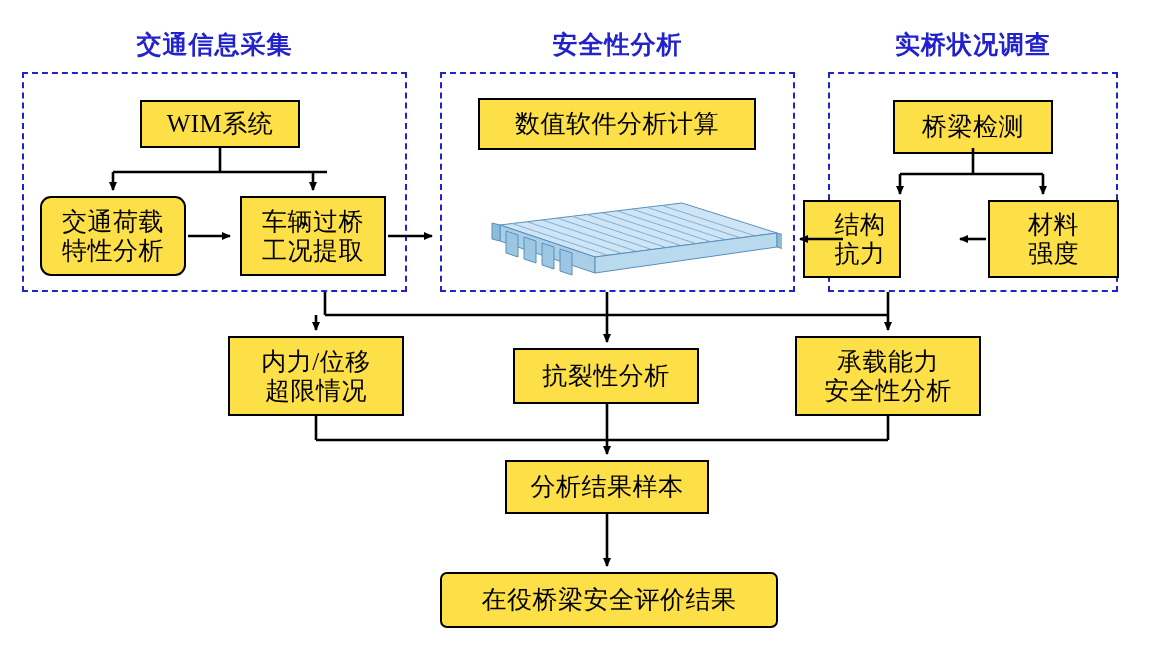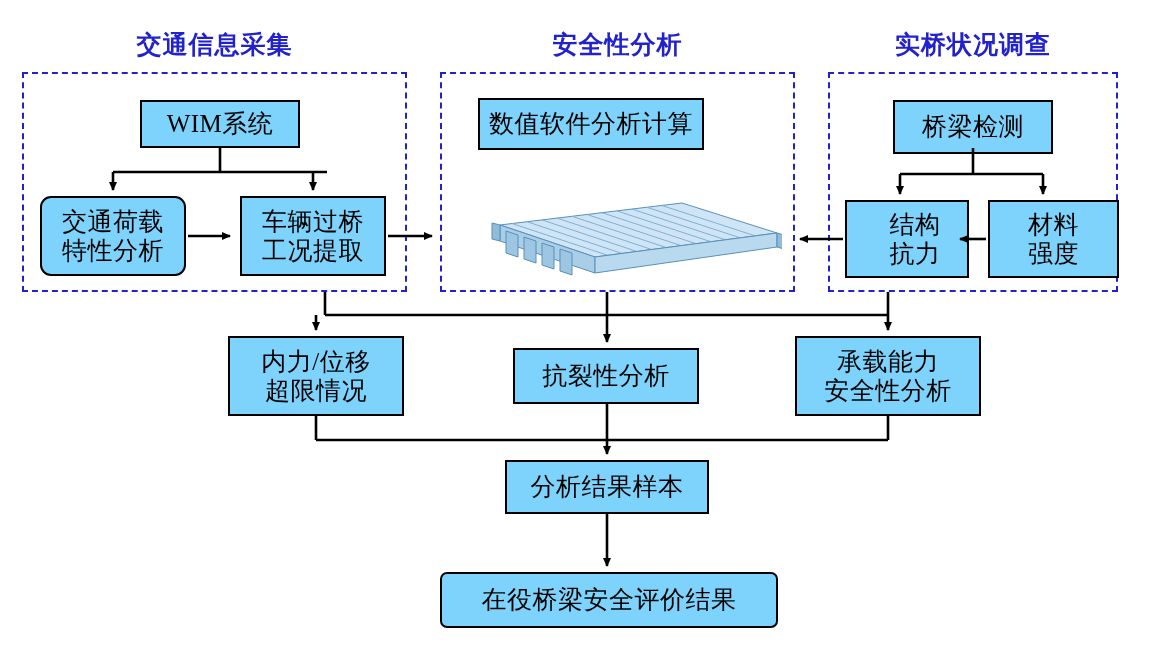--- a/index.html
+++ b/index.html
@@ -44,7 +44,7 @@
     position: absolute;
     border: 2px solid #000000;
     box-sizing: border-box;
-    background: #7dd3fc;
+    background: #fde047;
     display: flex;
     align-items: center;
     justify-content: center;

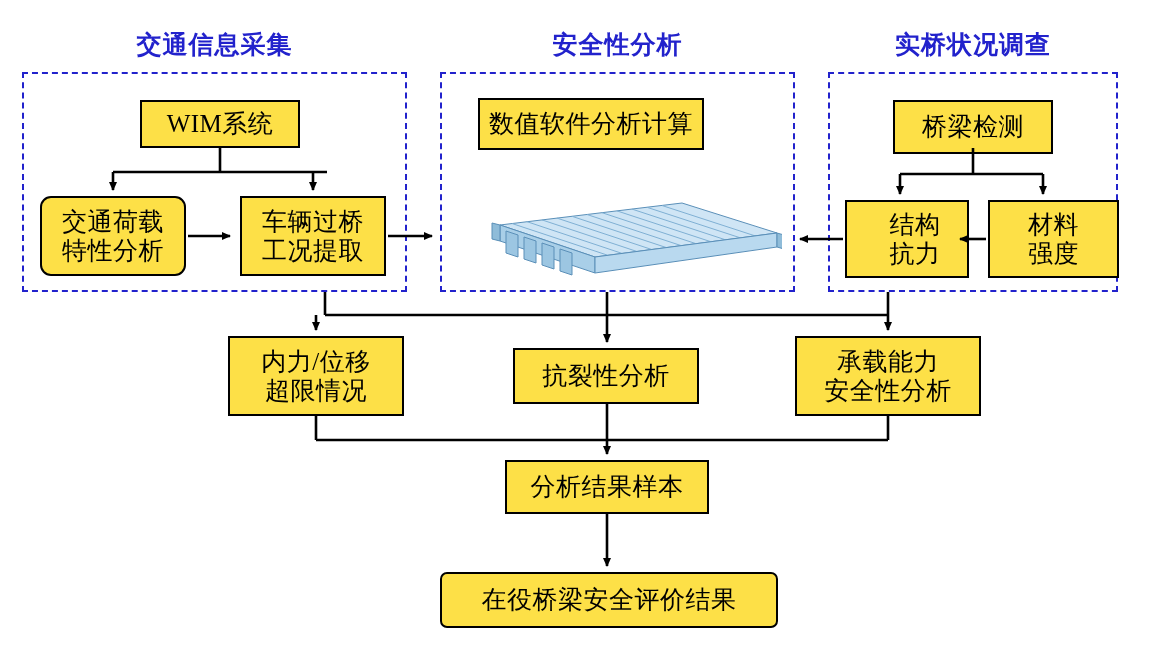--- a/index.html
+++ b/index.html
@@ -114,7 +114,7 @@
   <div class="box" style="left:240px; top:196px; width:146px; height:80px;">车辆过桥
 工况提取</div>
 
-  <div class="box" style="left:478px; top:98px; width:226px; height:52px;">数值软件分析计算</div>
+  <div class="box" style="left:478px; top:98px; width:278px; height:52px;">数值软件分析计算</div>
 
   <div class="box" style="left:893px; top:100px; width:160px; height:54px;">桥梁检测</div>
 

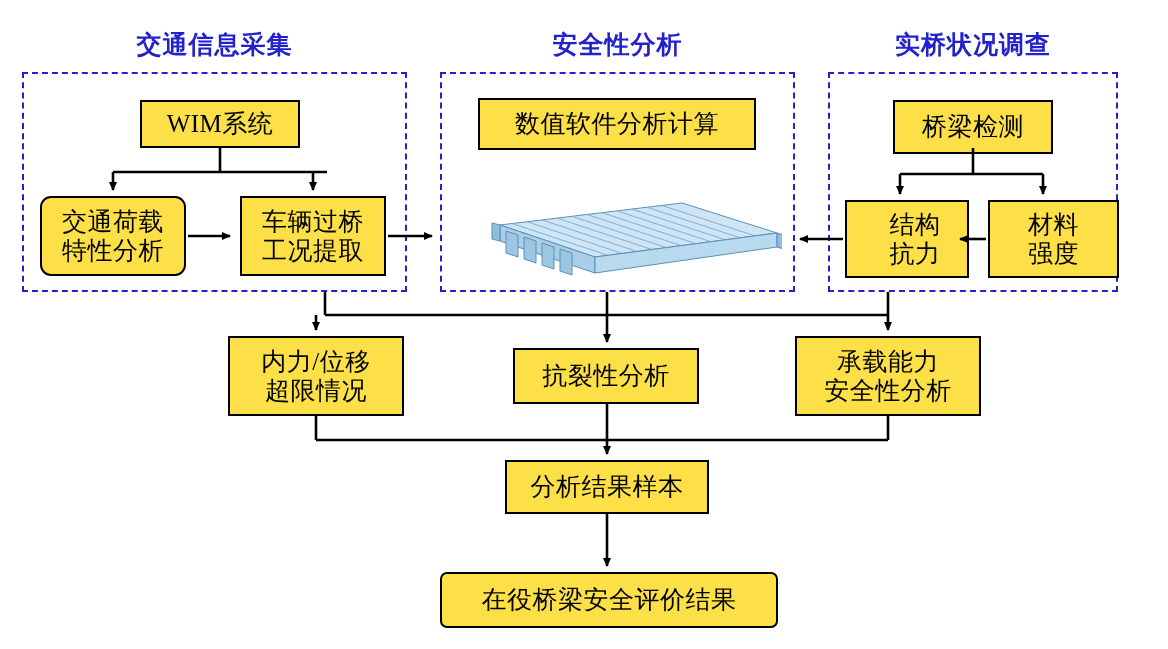--- a/index.html
+++ b/index.html
@@ -118,7 +118,7 @@
 
   <div class="box" style="left:893px; top:100px; width:160px; height:54px;">桥梁检测</div>
 
-  <div class="box" style="left:845px; top:200px; width:124px; height:78px;padding-left:16px;">结构
+  <div class="box" style="left:803px; top:200px; width:98px; height:78px;padding-left:16px;">结构
 抗力</div>
 
   <div class="box" style="left:988px; top:200px; width:131px; height:78px;">材料

